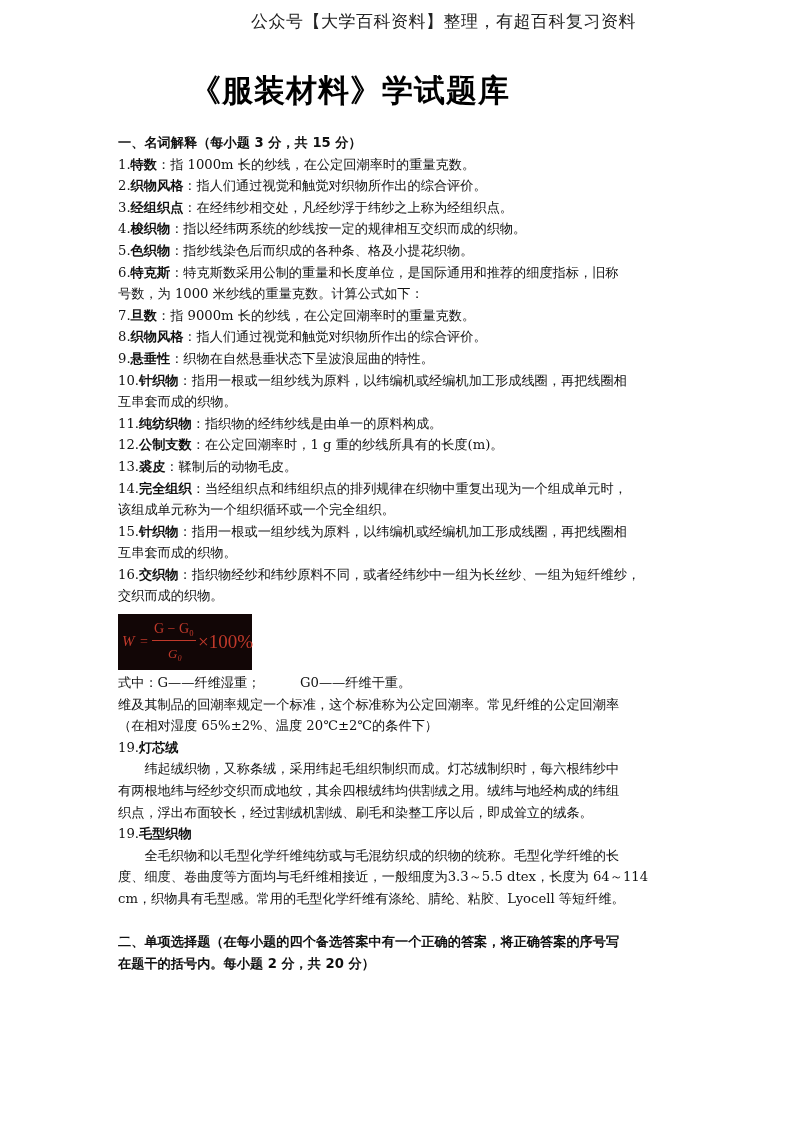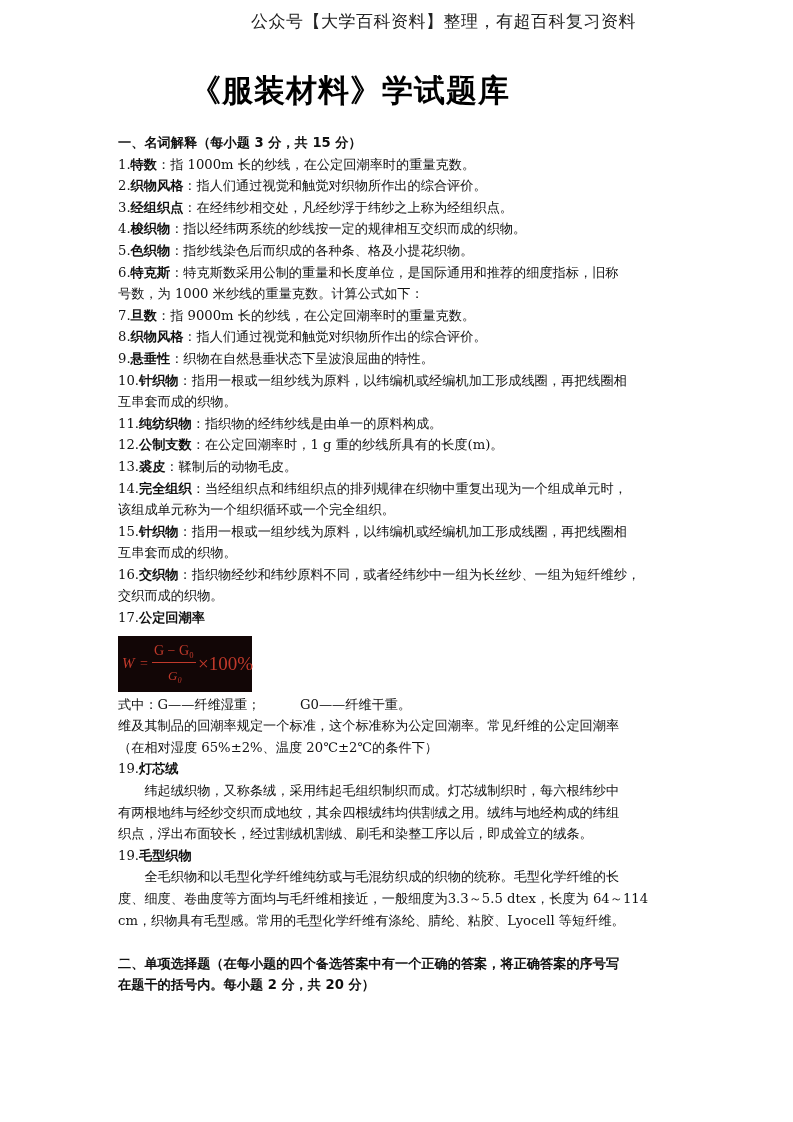--- a/index.html
+++ b/index.html
@@ -58,9 +58,6 @@
       <div class="line">交织而成的织物。</div>
     </div>
 
-  <div class="line">
-    <span>17.</span><span class="term">公定回潮率</span>
-  </div>
   <div class="formula">
     <span class="w">W</span>
     <span class="eq">=</span>

